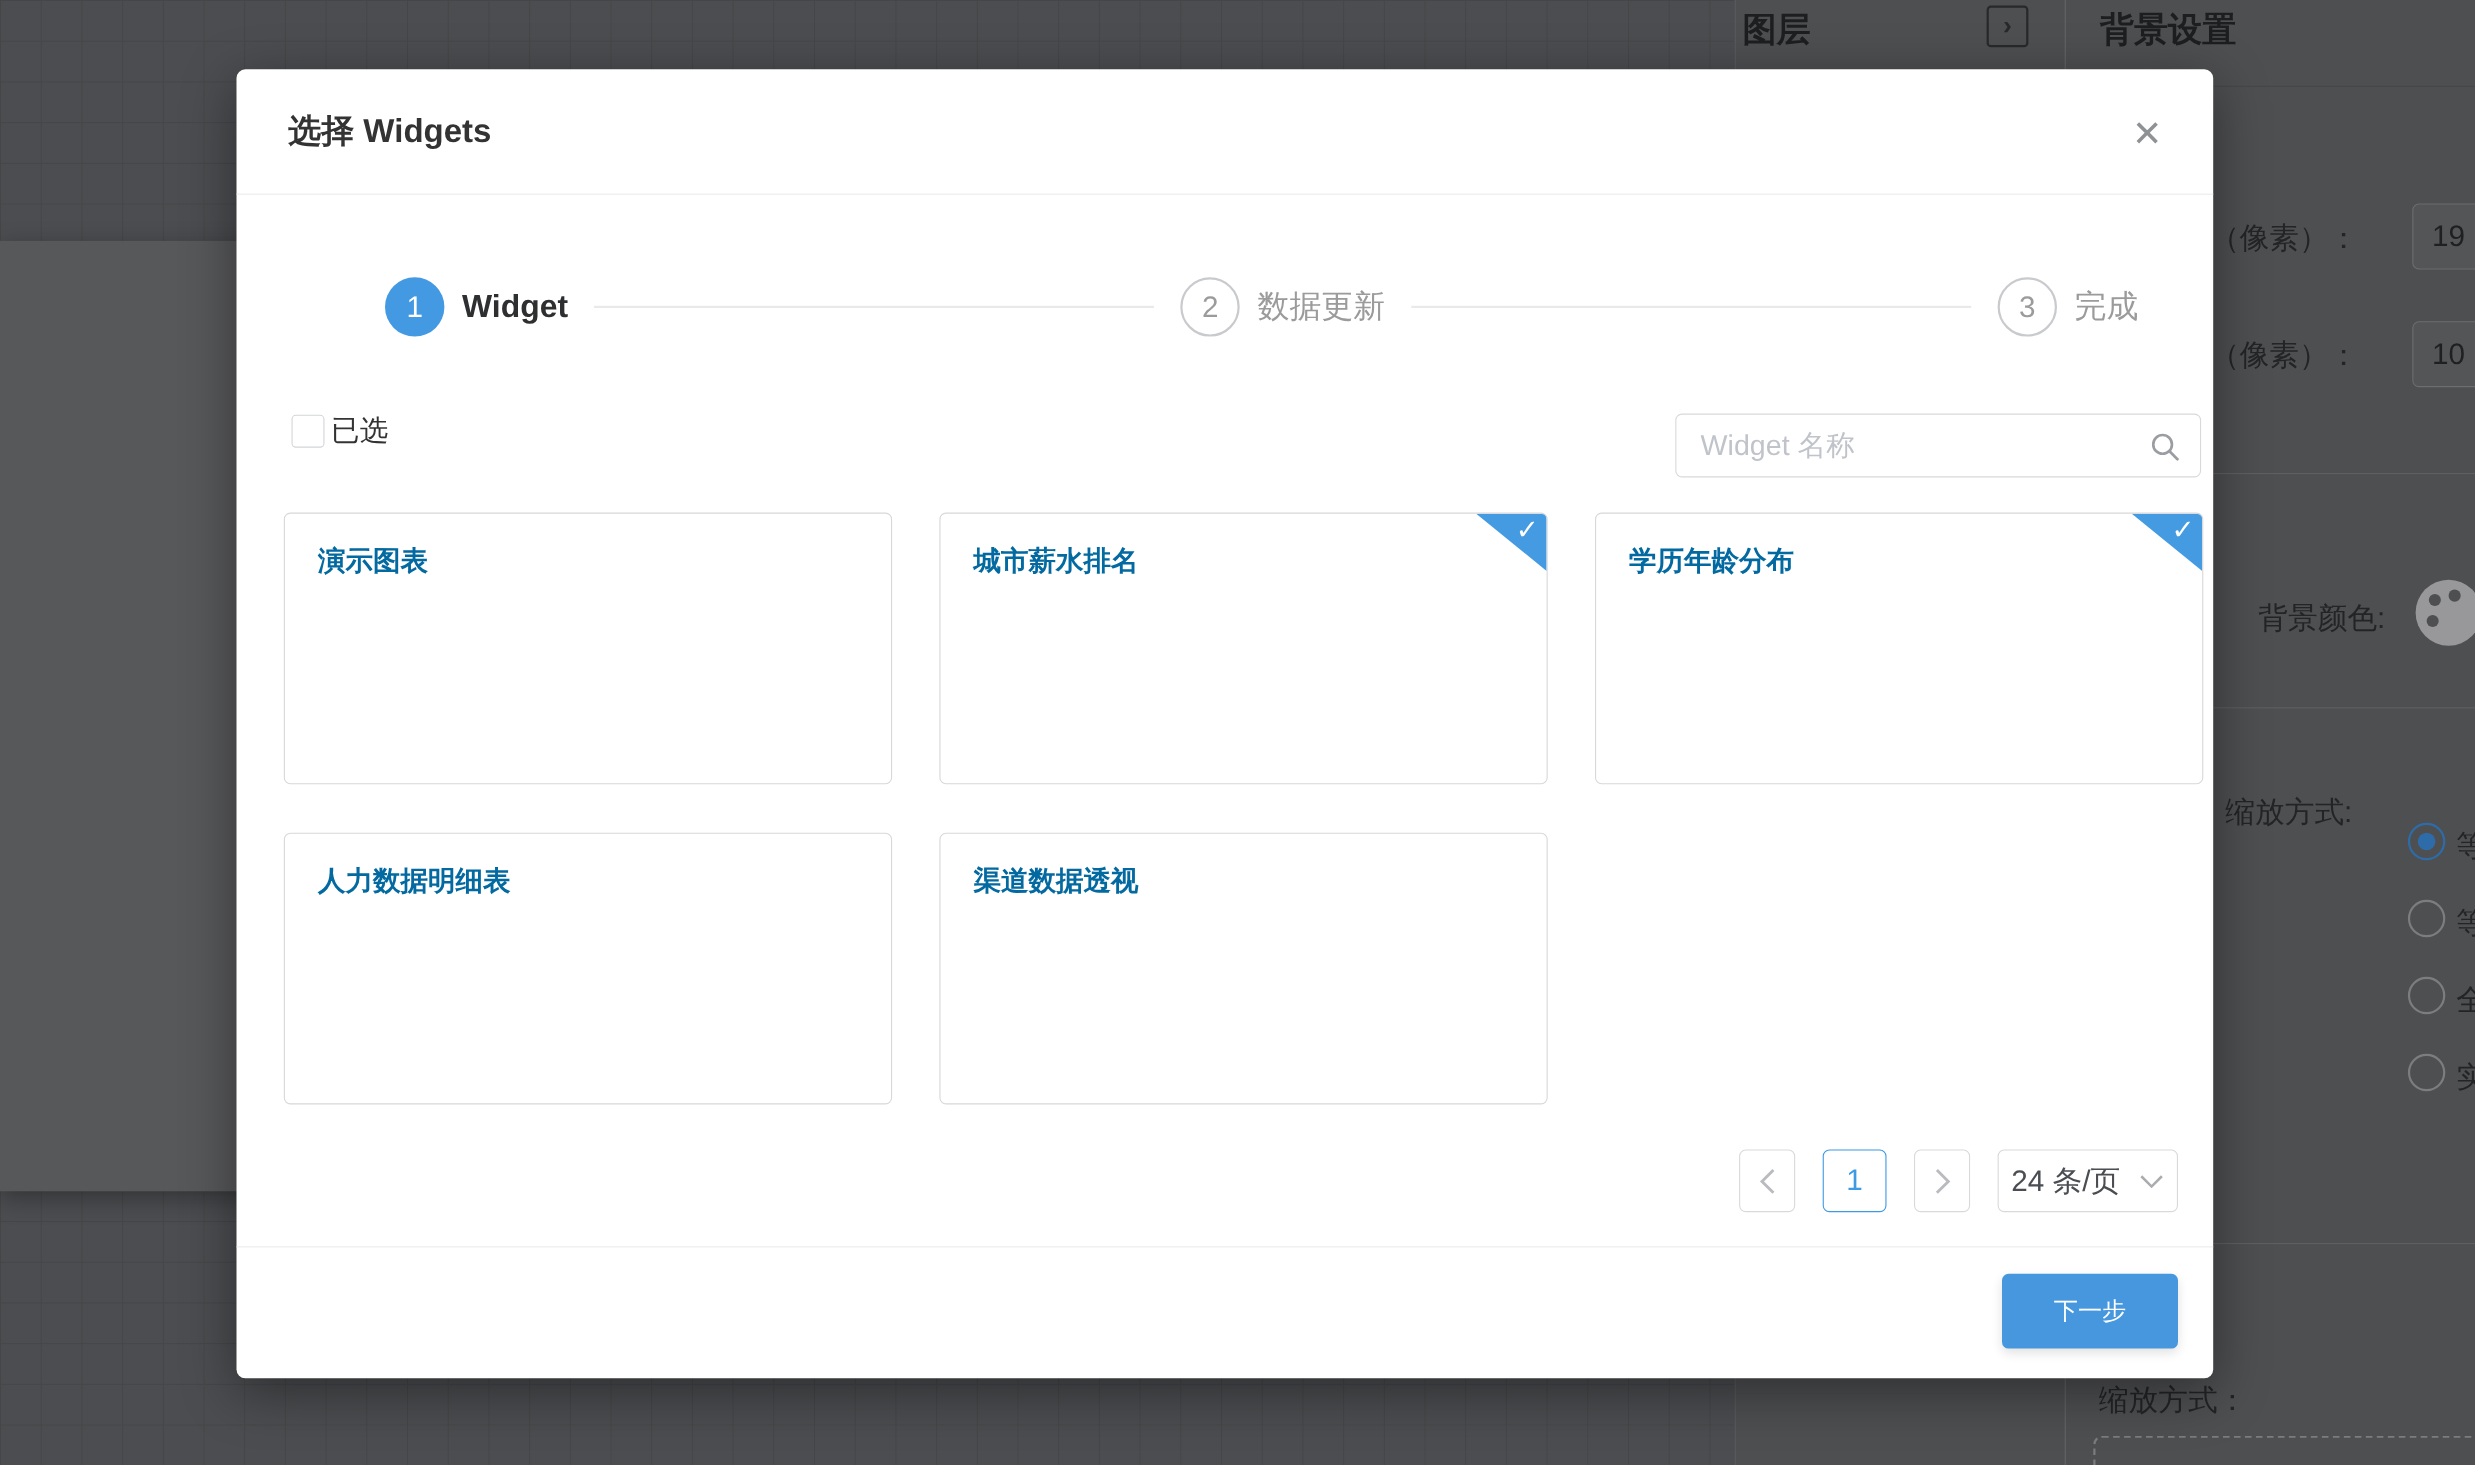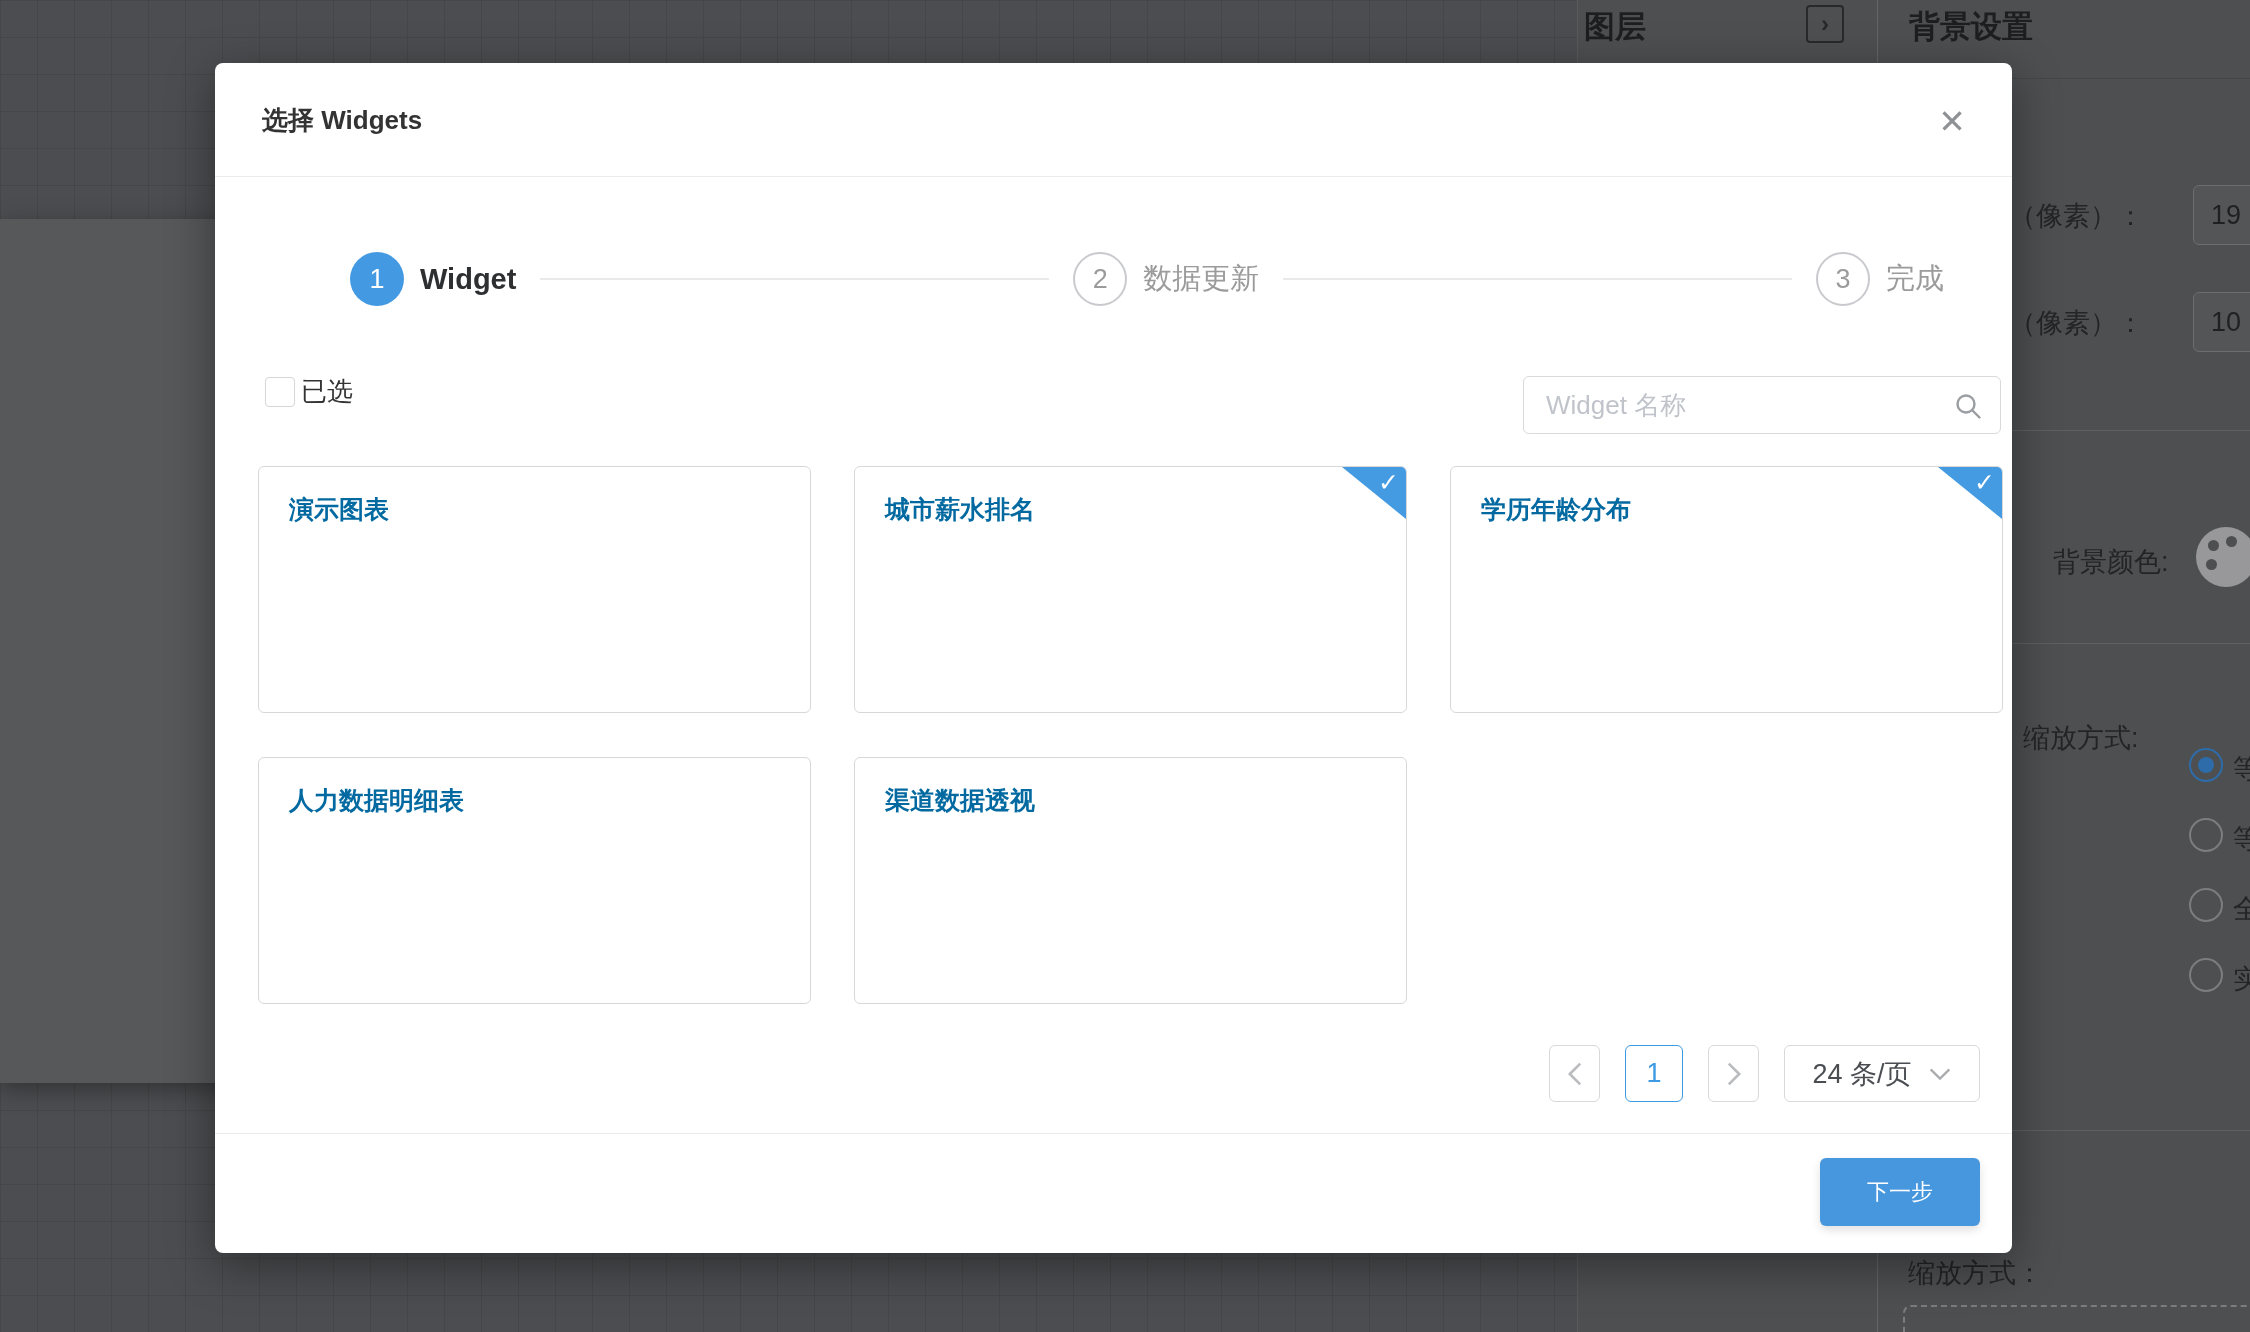--- a/index.html
+++ b/index.html
@@ -56,7 +56,7 @@
   .modal-header { position:absolute; left:0; top:0; width:100%; height:114px;
     border-bottom:1px solid #ececec; }
   .modal-title { position:absolute; left:47px; top:0; line-height:114px;
-    font-size:26px; font-weight:600; color:#333; }
+    font-size:30px; font-weight:600; color:#333; }
   .modal-close { position:absolute; right:38px; top:36px; width:44px; height:44px;
     color:#8f9295; font-size:33px; font-weight:300; display:flex; align-items:center;
     justify-content:center; cursor:pointer; }

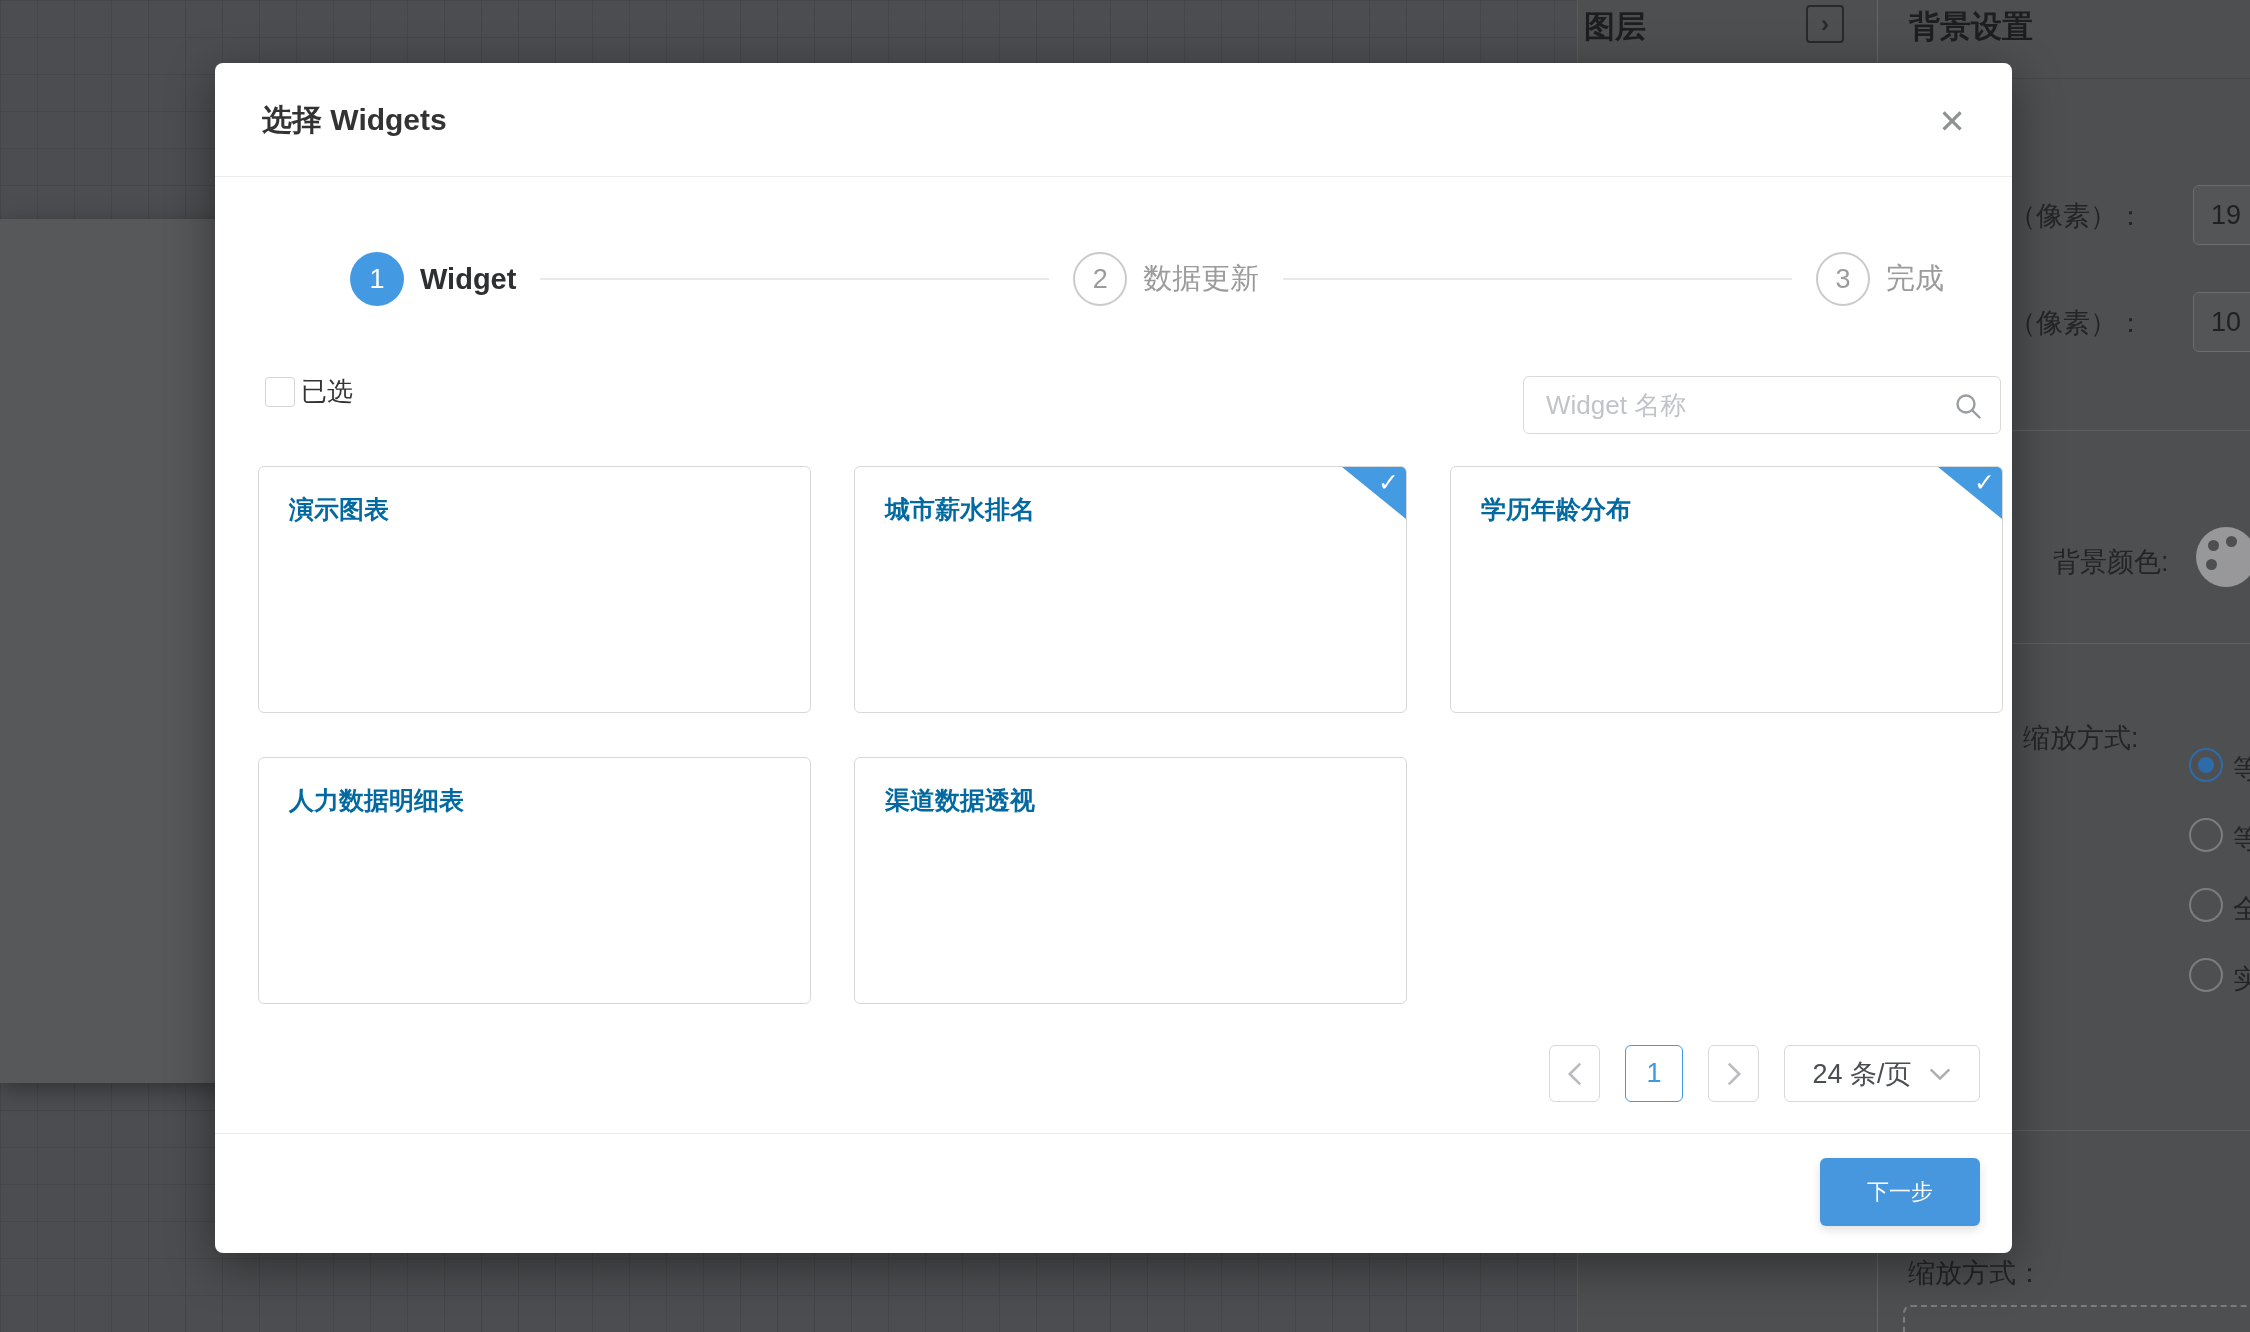--- a/index.html
+++ b/index.html
@@ -102,7 +102,7 @@
     display:flex; align-items:center; justify-content:center; }
   .pg-arrow { width:51px; }
   .pg-page { width:58px; font-size:27px; color:#3d9ae3; border-color:#3d9ae3; font-weight:500; }
-  .pg-size { width:196px; font-size:27px; color:#4a4d52; gap:16px; }
+  .pg-size { width:164px; font-size:27px; color:#4a4d52; gap:16px; }
 
   
   .modal-footer { position:absolute; left:0; top:1070px; width:100%; height:120px;

